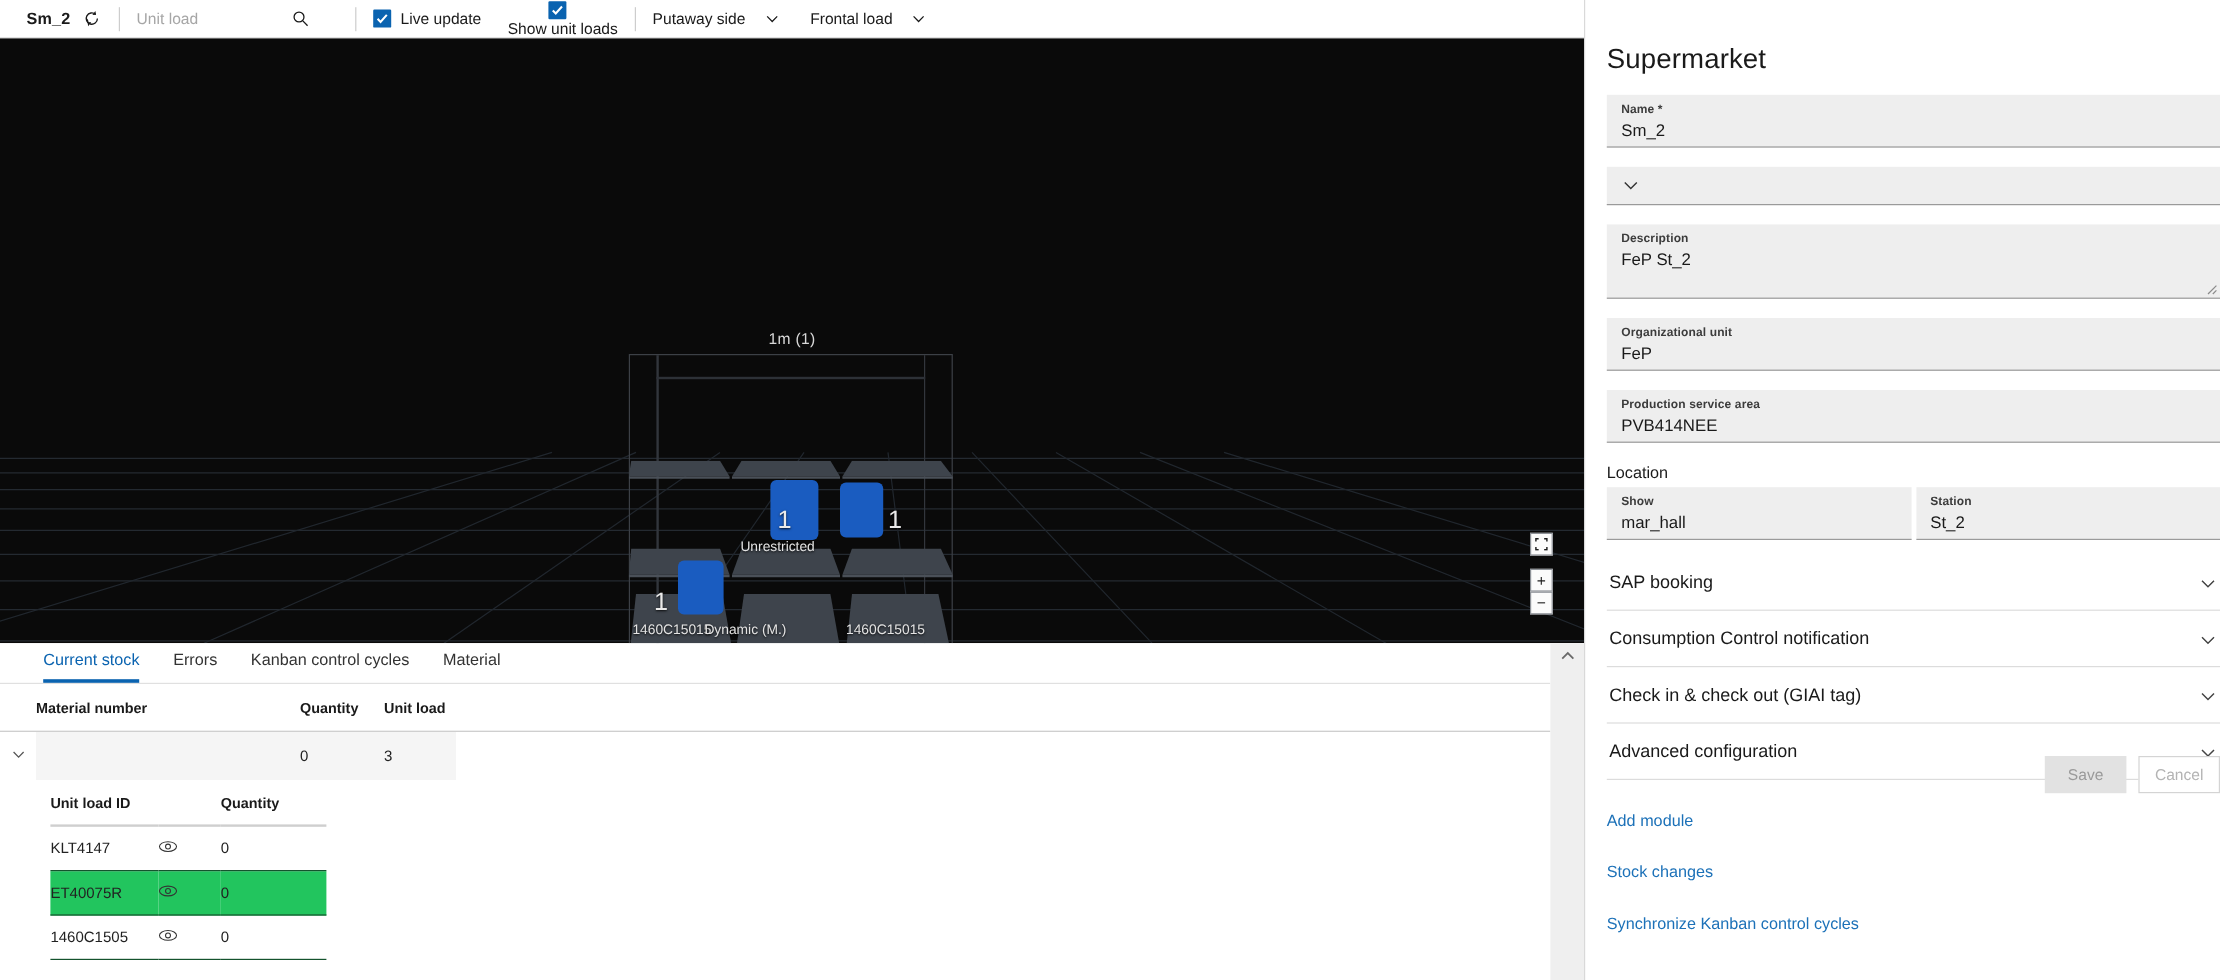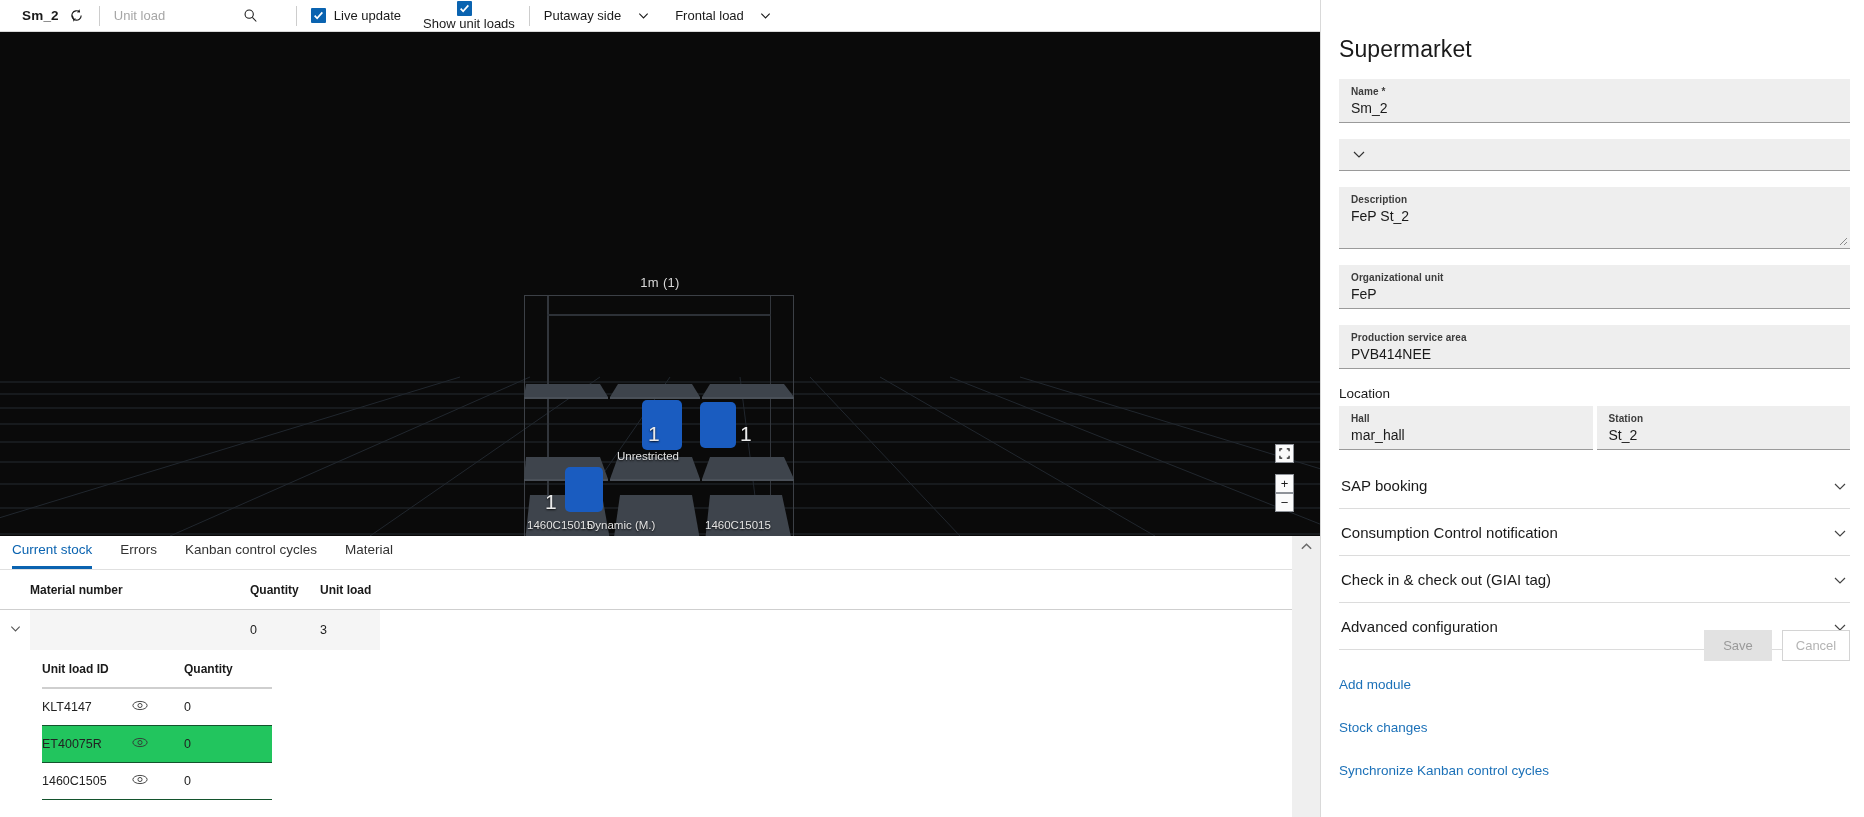--- a/index.html
+++ b/index.html
@@ -478,7 +478,7 @@
 
     <div class="loc-row">
       <div class="field">
-        <div class="field-label">Hall</div>
+        <div class="field-label">Show</div>
         <div class="field-value">mar_hall</div>
       </div>
       <div class="field">

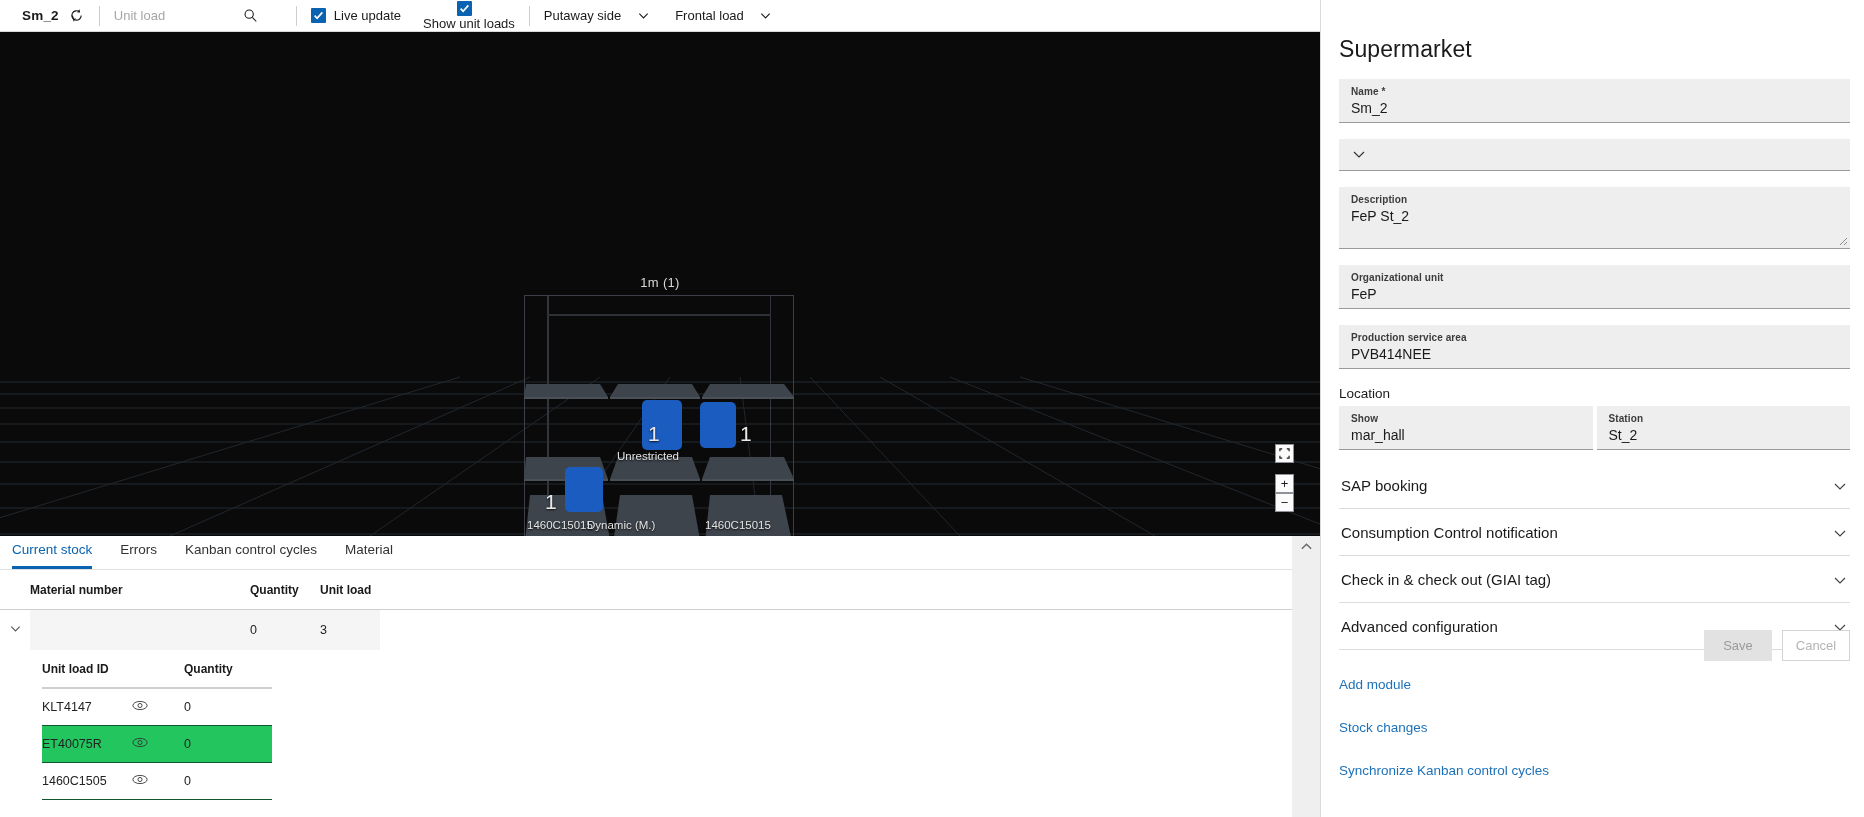--- a/index.html
+++ b/index.html
@@ -87,7 +87,7 @@
   .bp-main { flex: 1 1 auto; overflow:hidden; }
   .bp-scroll-col { width: 28px; flex: 0 0 28px; background:#efefef; display:flex; justify-content:center; padding-top: 6px; cursor:pointer; }
 
-  .tabs { display:flex; align-items:flex-end; height: 34px; padding-left: 12px; border-bottom:1px solid #e0e0e0; }
+  .tabs { display:flex; align-items:flex-end; height: 34px; padding-left: 36px; border-bottom:1px solid #e0e0e0; }
   .tab {
     font-size: 13.5px; color:#333; padding: 0 0 9px 0; margin-right: 28px; cursor:pointer;
     border-bottom: 3px solid transparent;

